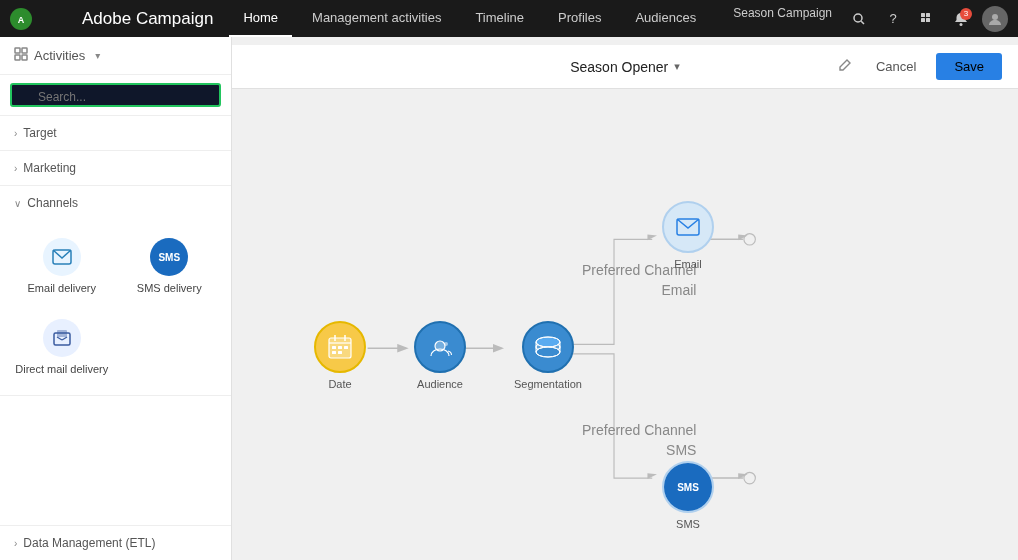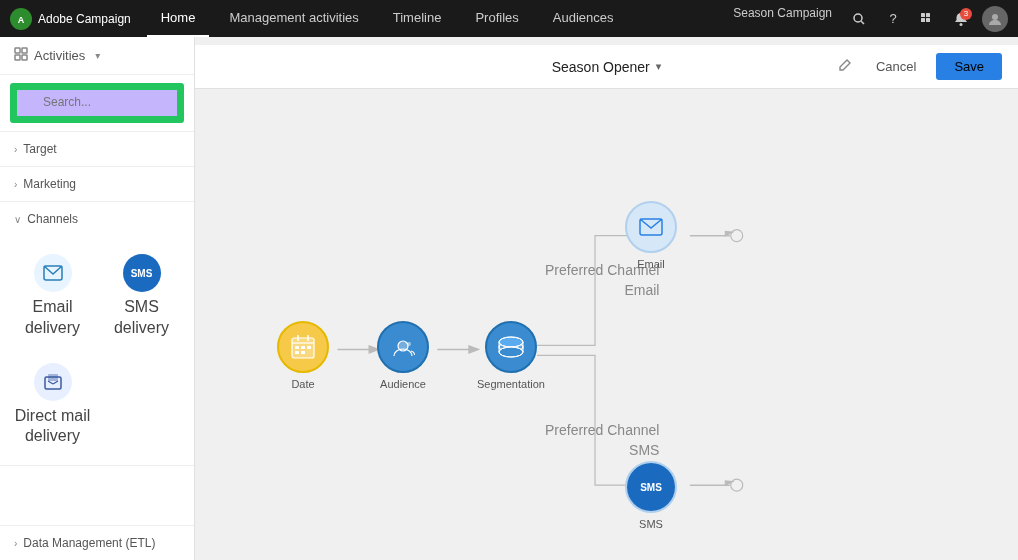--- a/index.html
+++ b/index.html
@@ -28,7 +28,7 @@
       display: flex; align-items: center; justify-content: center;
       font-size: 11px; color: #fff; font-weight: bold;
     }
-    .nav-brand { font-size: 12px; color: #fff; white-space: nowrap; }
+    .nav-brand { font-size: 17px; color: #fff; white-space: nowrap; margin-left: 44px; }
     .nav-links { display: flex; gap: 6px; flex: 1; }
     .nav-link {
       color: #ccc;

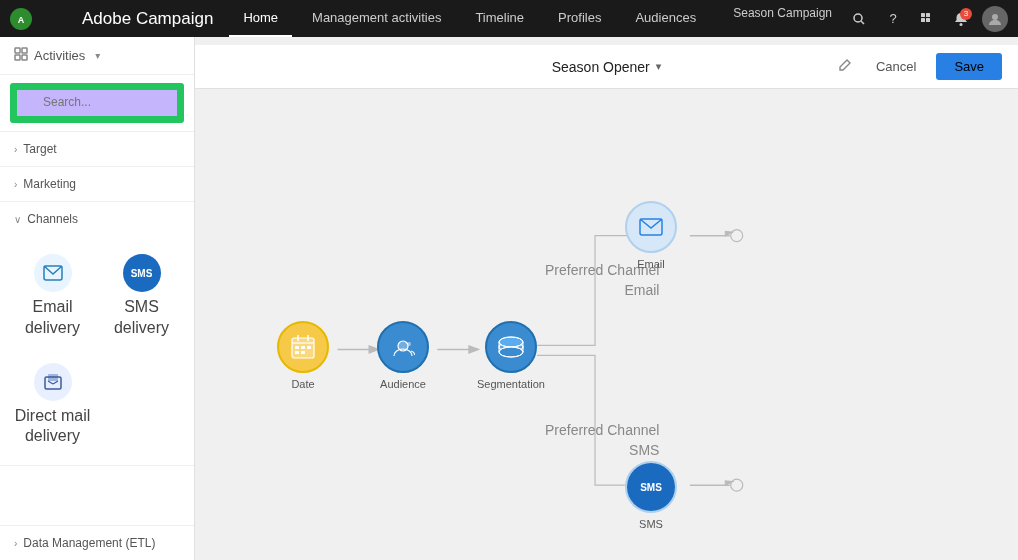--- a/index.html
+++ b/index.html
@@ -80,7 +80,7 @@
 
     
     .sidebar {
-      width: 195px;
+      width: 232px;
       background: #fff;
       border-right: 1px solid #e0e0e0;
       display: flex;

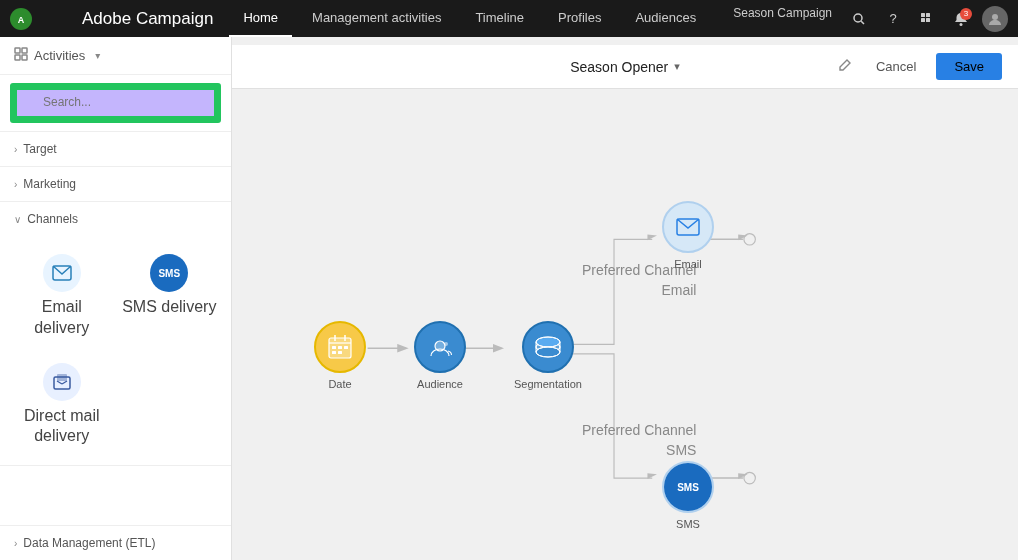--- a/index.html
+++ b/index.html
@@ -104,13 +104,13 @@
     }
     .search-input {
       width: 100%;
-      border: 7px solid #22c55e;
+      border: 2px solid #22c55e;
       border-radius: 3px;
-      padding: 5px 8px 7px 26px;
+      padding: 5px 8px 1px 26px;
       font-size: 12px;
       color: #666;
       outline: none;
-      background: #c4b5fd;
+      background: #0f172a;
       position: relative;
     }
     .search-wrap {

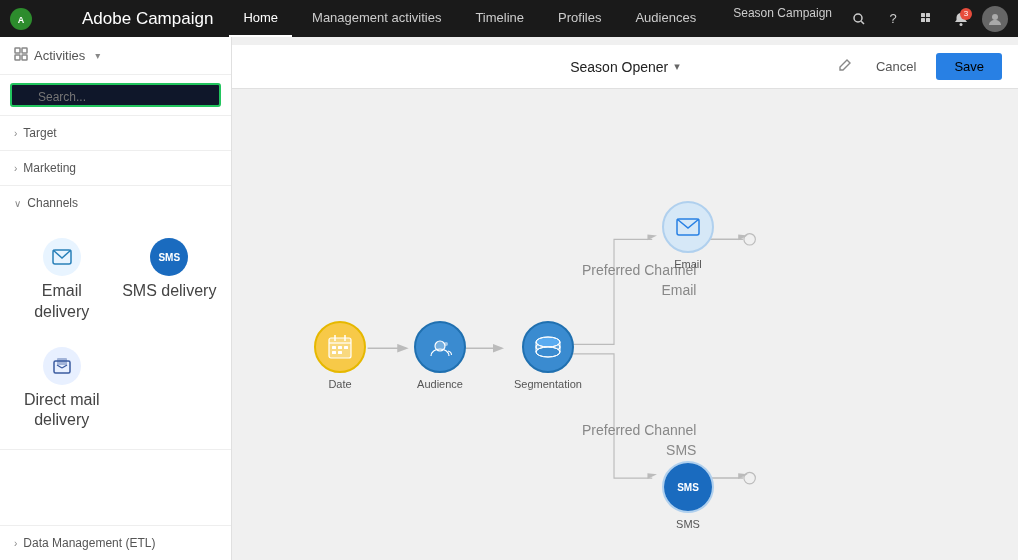--- a/index.html
+++ b/index.html
@@ -160,7 +160,7 @@
     .channel-icon-email { background: #e8f4ff; color: #2980b9; }
     .channel-icon-sms { background: #1a6bbf; color: #fff; font-size: 11px; font-weight: bold; }
     .channel-icon-mail { background: #e8f0ff; color: #3a5ba0; }
-    .channel-label { font-size: 16px; color: #444; line-height: 1.3; }
+    .channel-label { font-size: 11px; color: #444; line-height: 1.3; }
 
     .sidebar-bottom {
       margin-top: auto;

